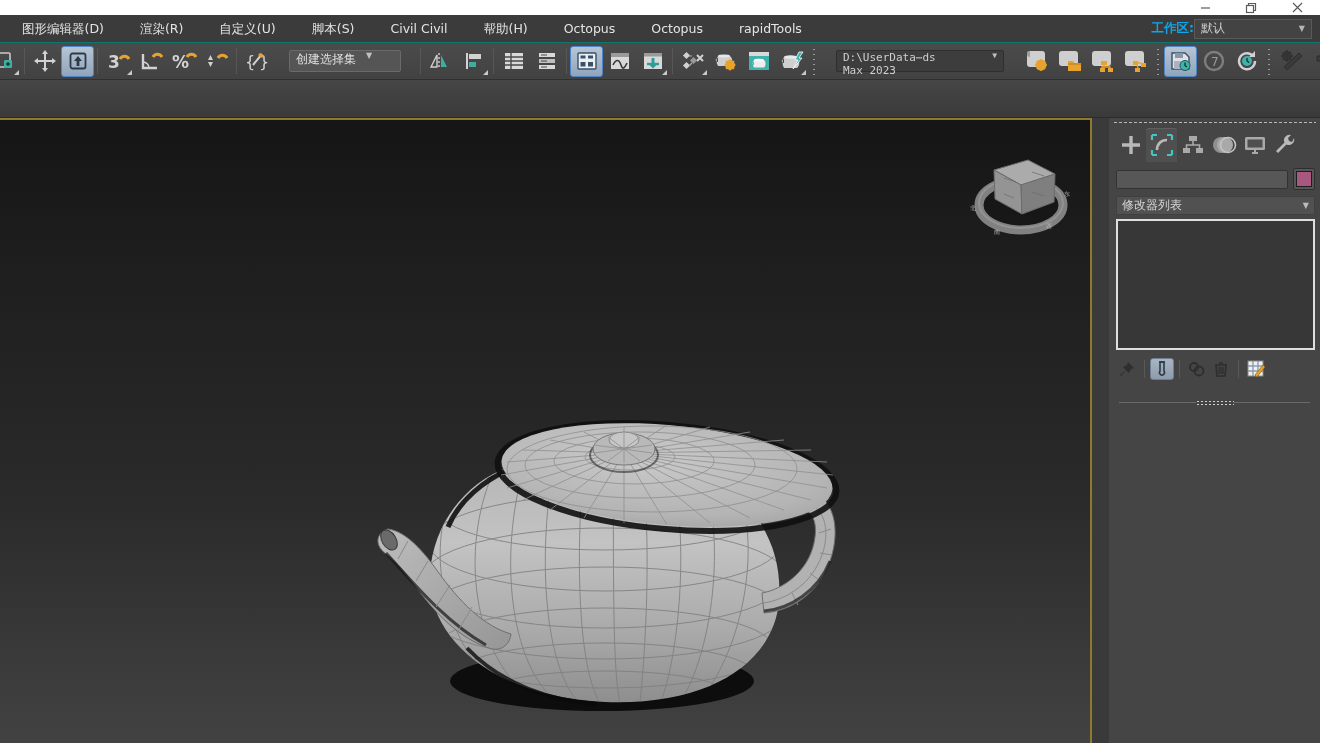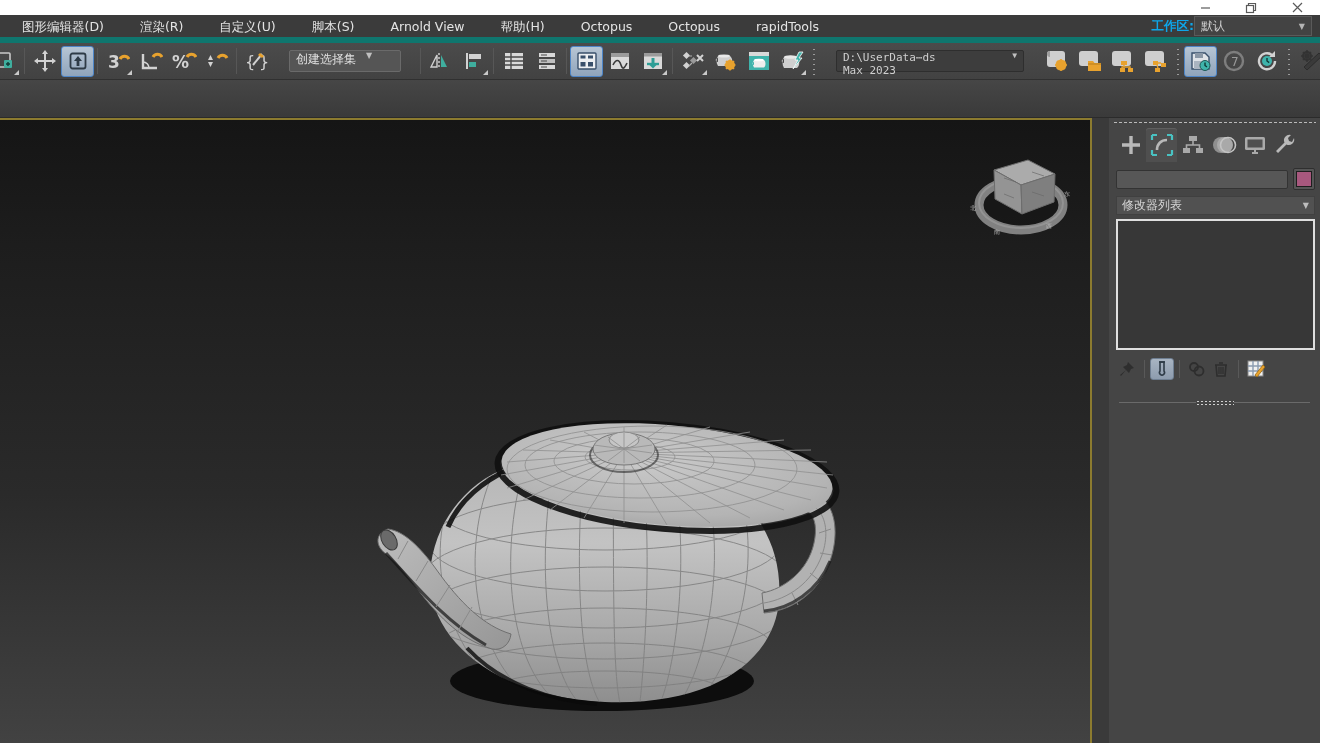--- a/index.html
+++ b/index.html
@@ -17,7 +17,7 @@
   .winbtn svg { display:block; }
 
   
-  .menubar { height:28px; background:#3b3b3b; border-bottom:6px solid #0f766e;
+  .menubar { height:28px; background:#3b3b3b; border-bottom:1px solid #0f766e;
              display:flex; align-items:center; padding-left:4px; }
   .mitem { padding:0 18px; line-height:27px; color:#e4e4e4; font-size:12.5px; white-space:nowrap; cursor:default; }
   .menubar .spacer { flex:1; }

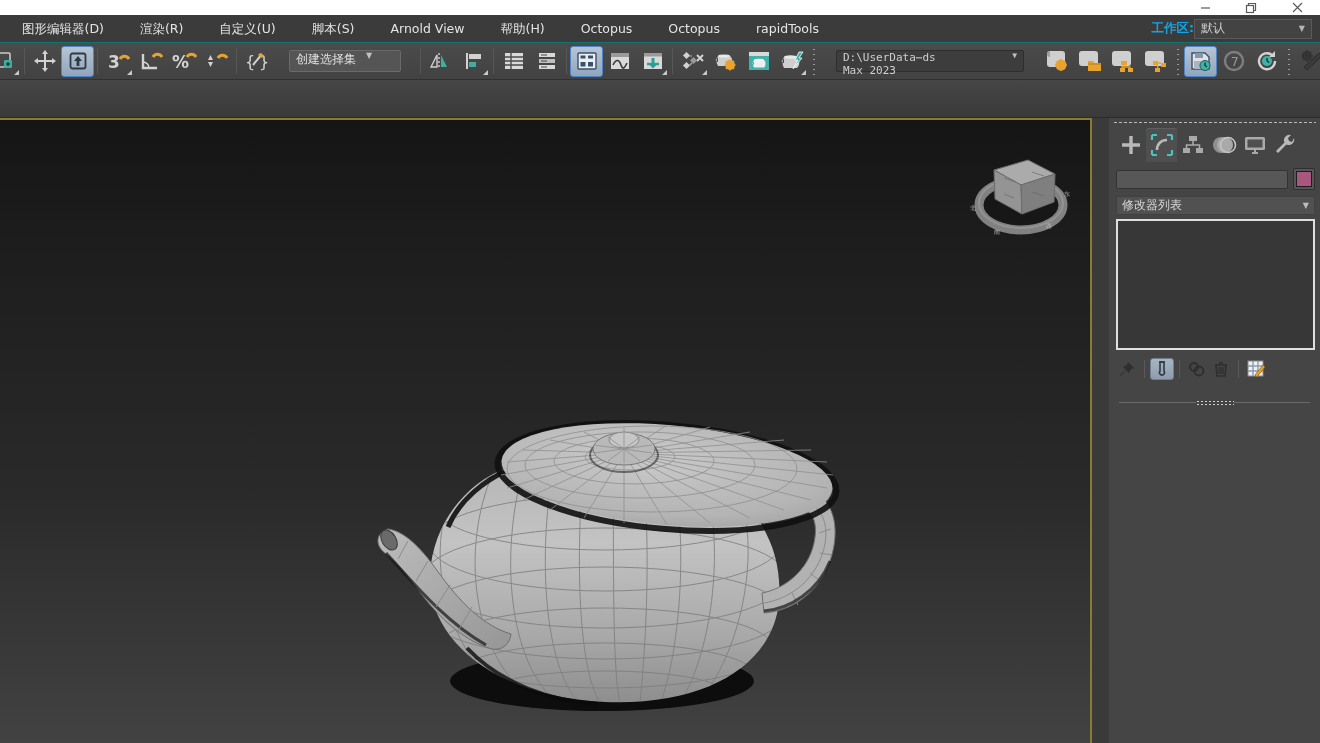--- a/index.html
+++ b/index.html
@@ -115,7 +115,7 @@
     <span class="mitem">渲染(R)</span>
     <span class="mitem">自定义(U)</span>
     <span class="mitem">脚本(S)</span>
-    <span class="mitem">Arnold View</span>
+    <span class="mitem">Civil Civil</span>
     <span class="mitem">帮助(H)</span>
     <span class="mitem">Octopus</span>
     <span class="mitem">Octopus</span>

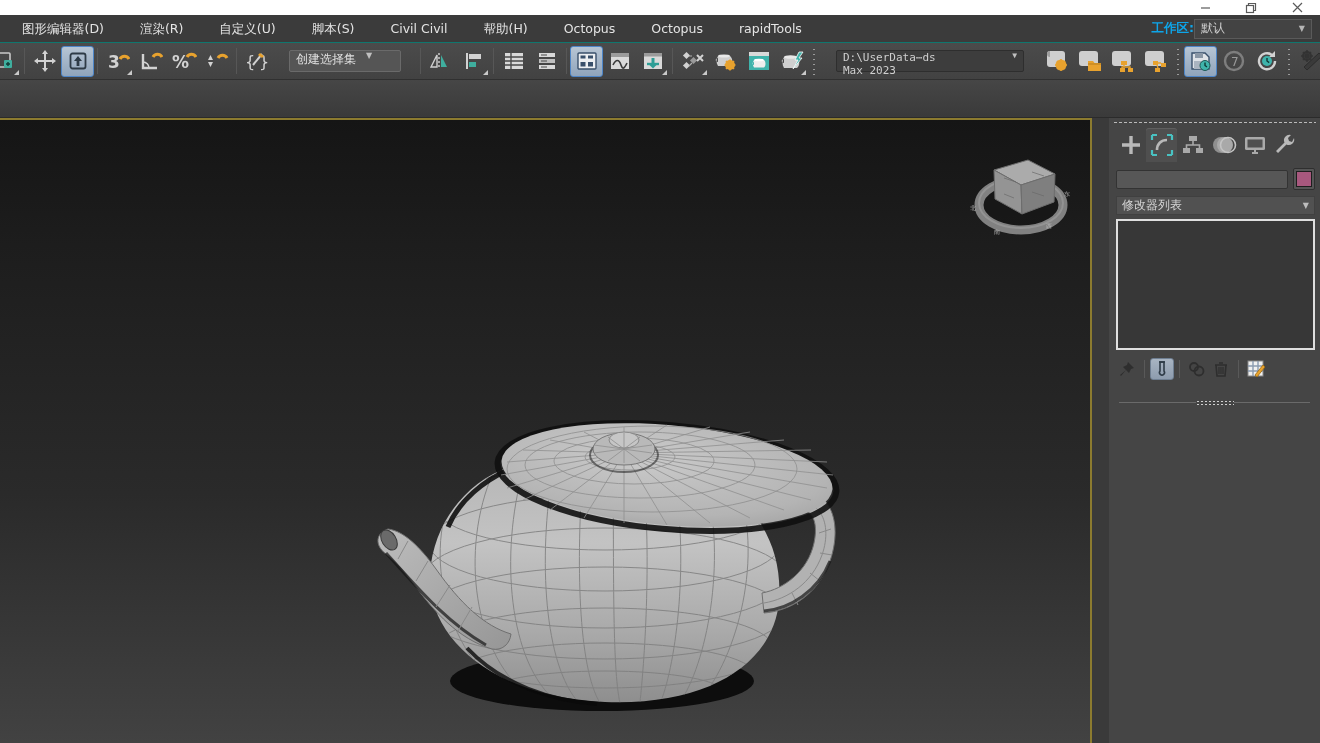--- a/index.html
+++ b/index.html
@@ -43,7 +43,7 @@
            display:flex; align-items:flex-start; padding:0 6px; color:#e0e0e0; margin:0 16px; flex:0 0 auto; }
   .tdrop .arrow { font-size:8px; color:#c0c0c0; margin-left:10px; }
   .seldrop { width:112px; }
-  .pathdrop { width:188px; background:#3d3d3d; border:1px solid #2e2e2e; color:#cfcfcf;
+  .pathdrop { width:168px; background:#3d3d3d; border:1px solid #2e2e2e; color:#cfcfcf;
               font-family:"DejaVu Sans Mono","Liberation Mono",monospace; font-size:11px;gap:40px; }
   .dimdot { border-radius:50%; background:#5a5a5a; flex:0 0 auto; margin:0 10px; }
 

